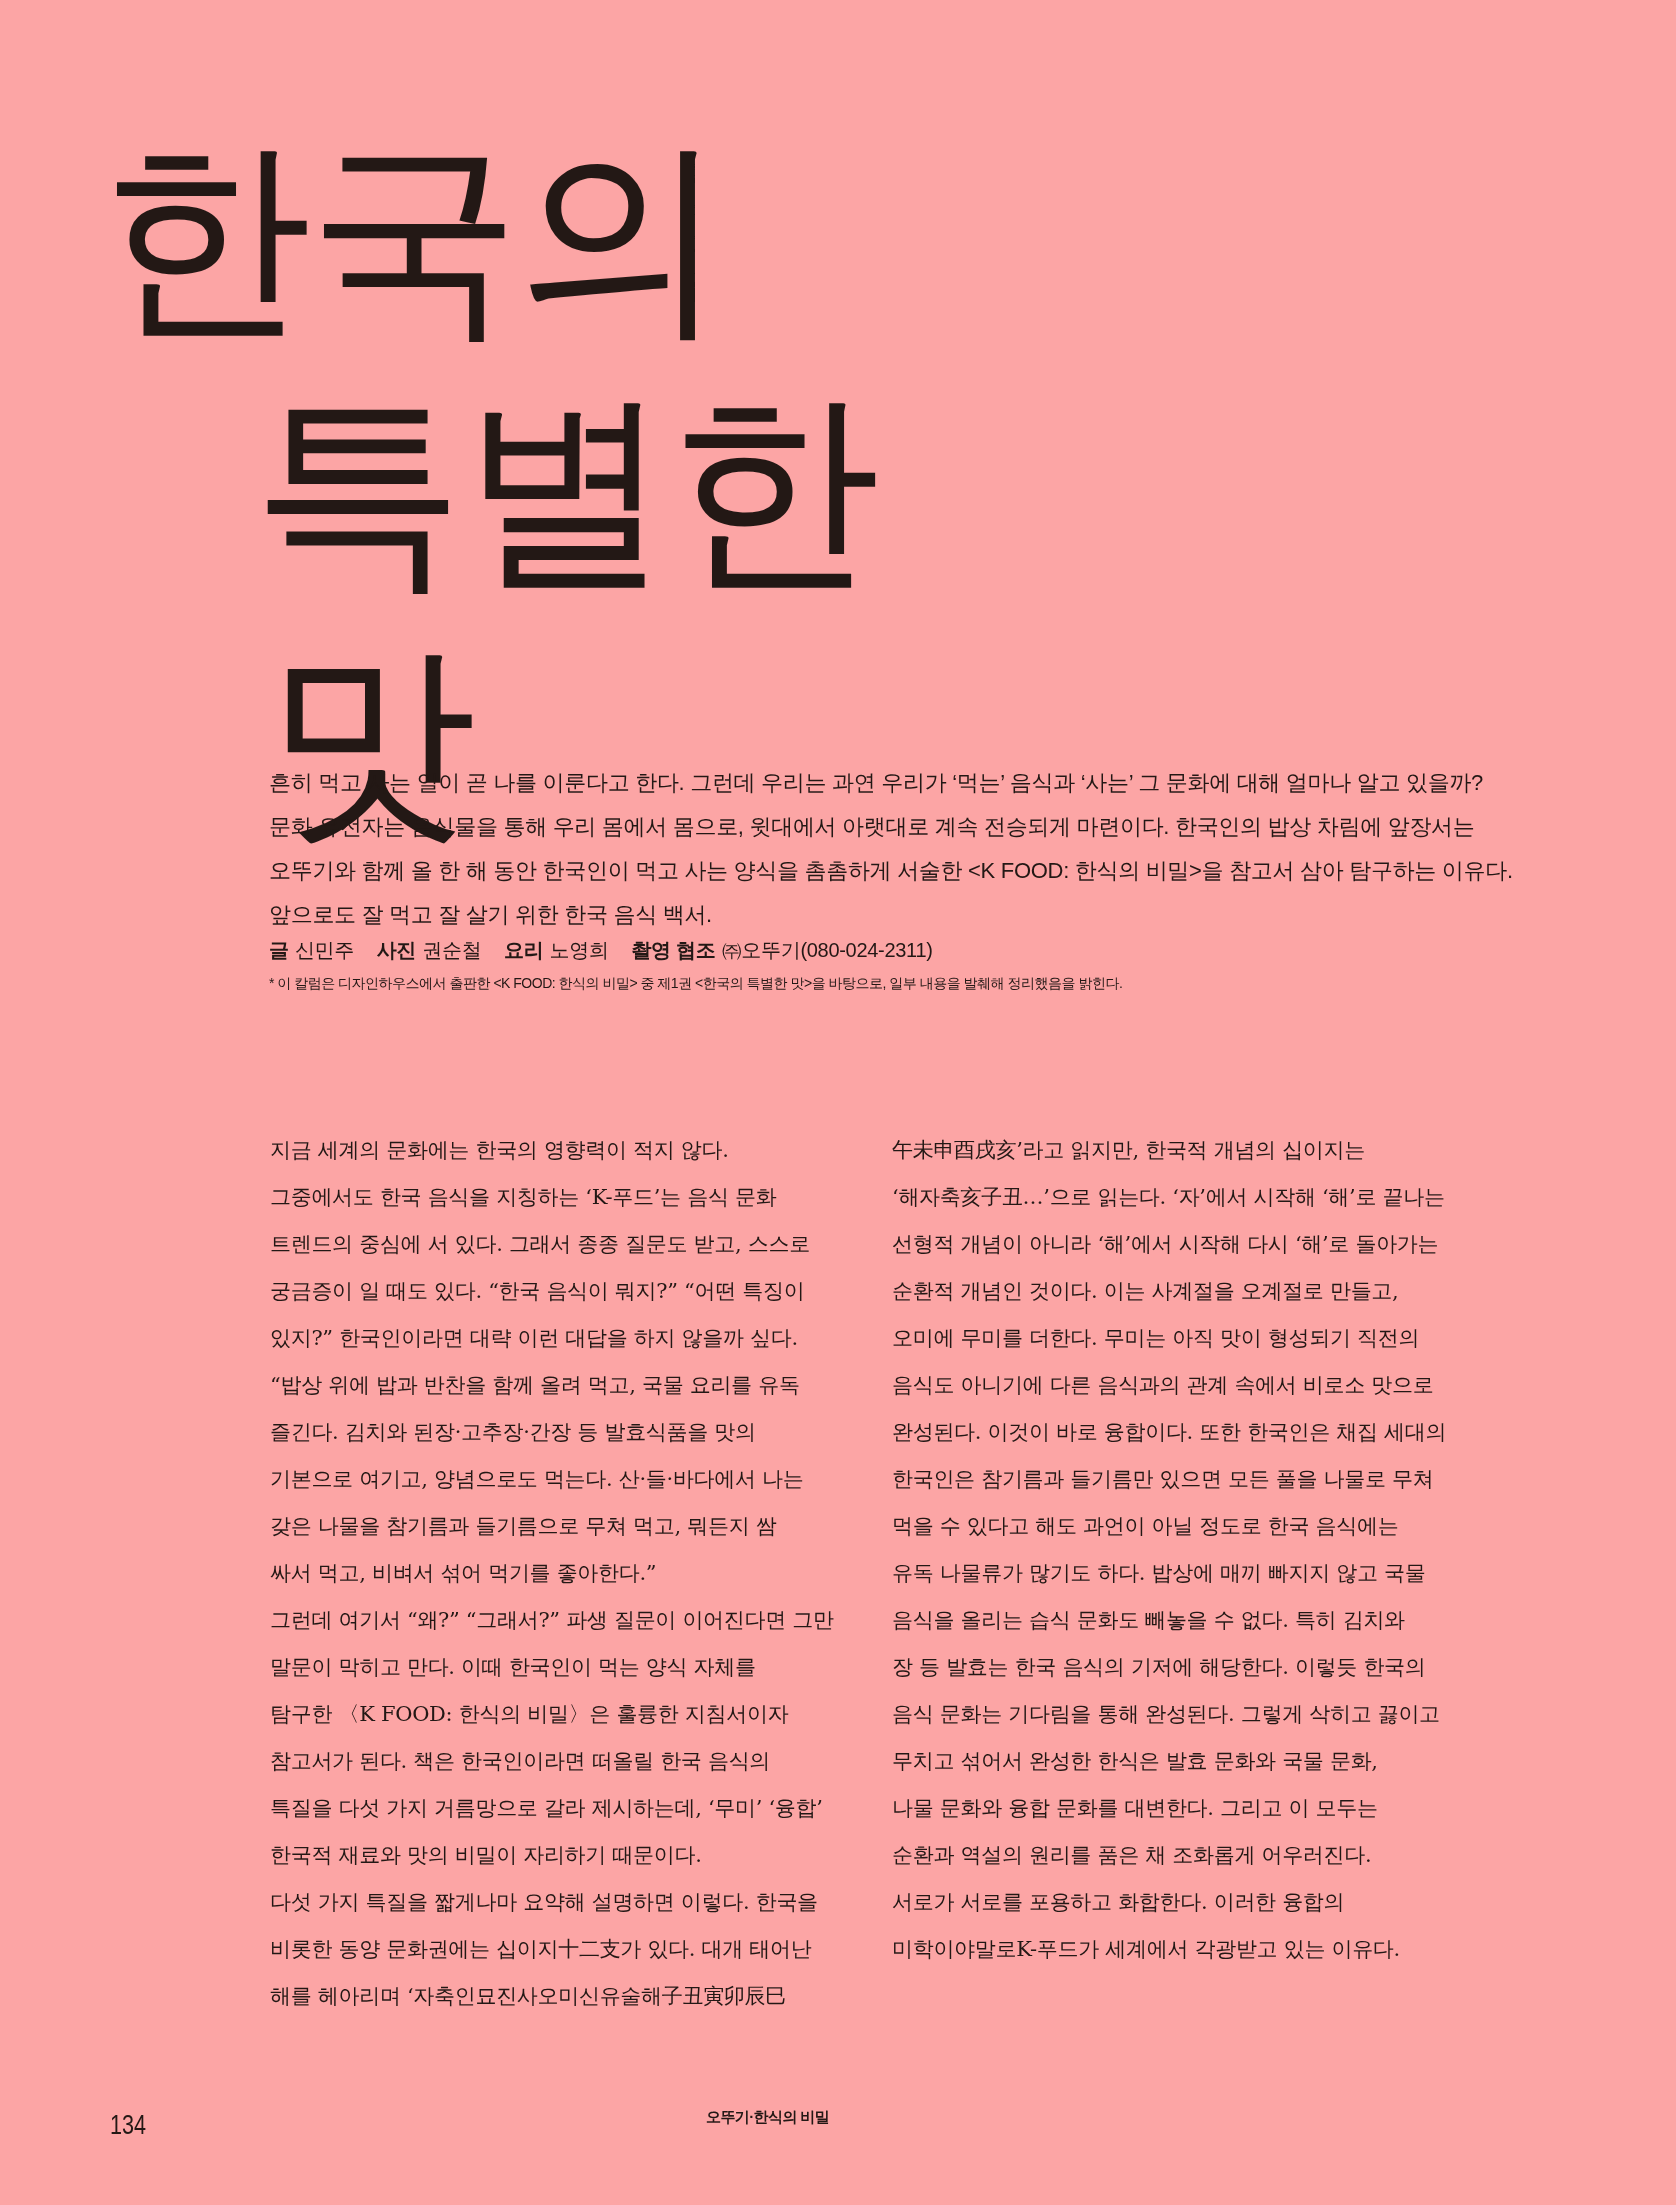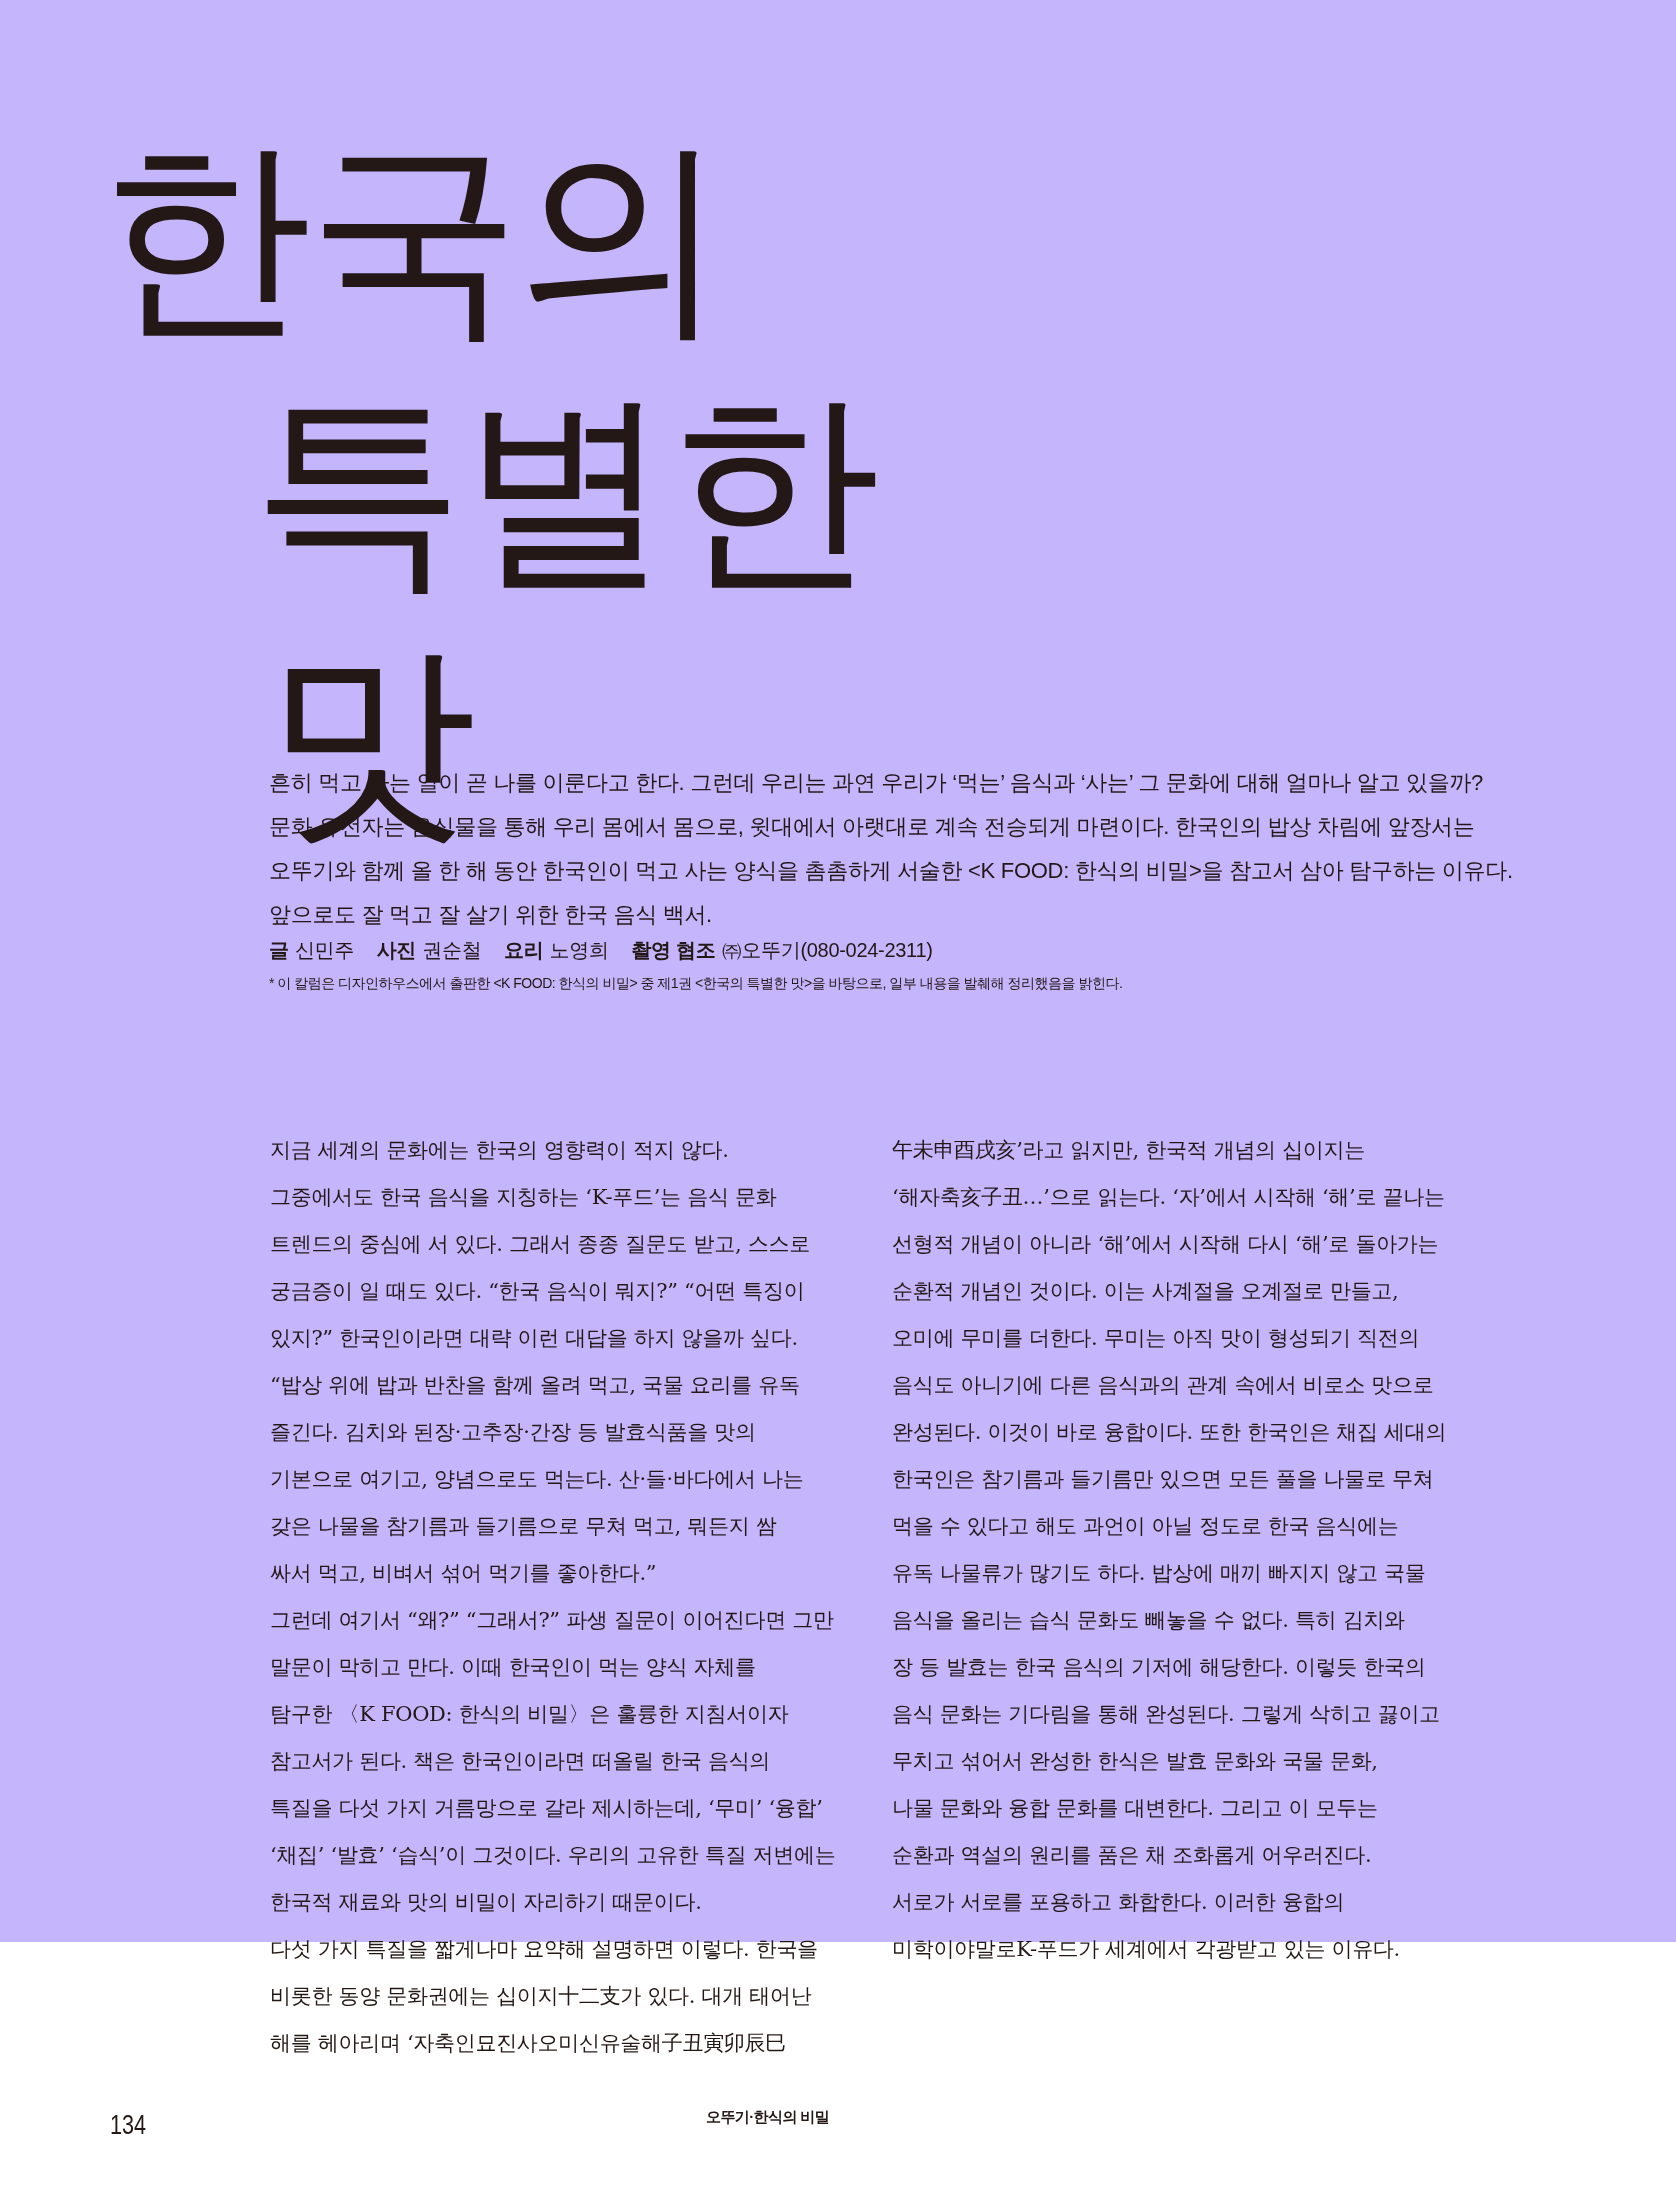--- a/index.html
+++ b/index.html
@@ -4,7 +4,7 @@
 <style>
   html, body { margin: 0; padding: 0; background: #ffffff; }
   body { width: 1676px; height: 2205px; position: relative; overflow: hidden; color: #231815; }
-  .page { position: absolute; left: 0; top: 0; width: 1676px; height: 1942px; background: #c4b5fd; }
+  .page { position: absolute; left: 0; top: 0; width: 1676px; height: 2205px; background: #fca5a5; }
 
   .title-line {
     position: absolute;

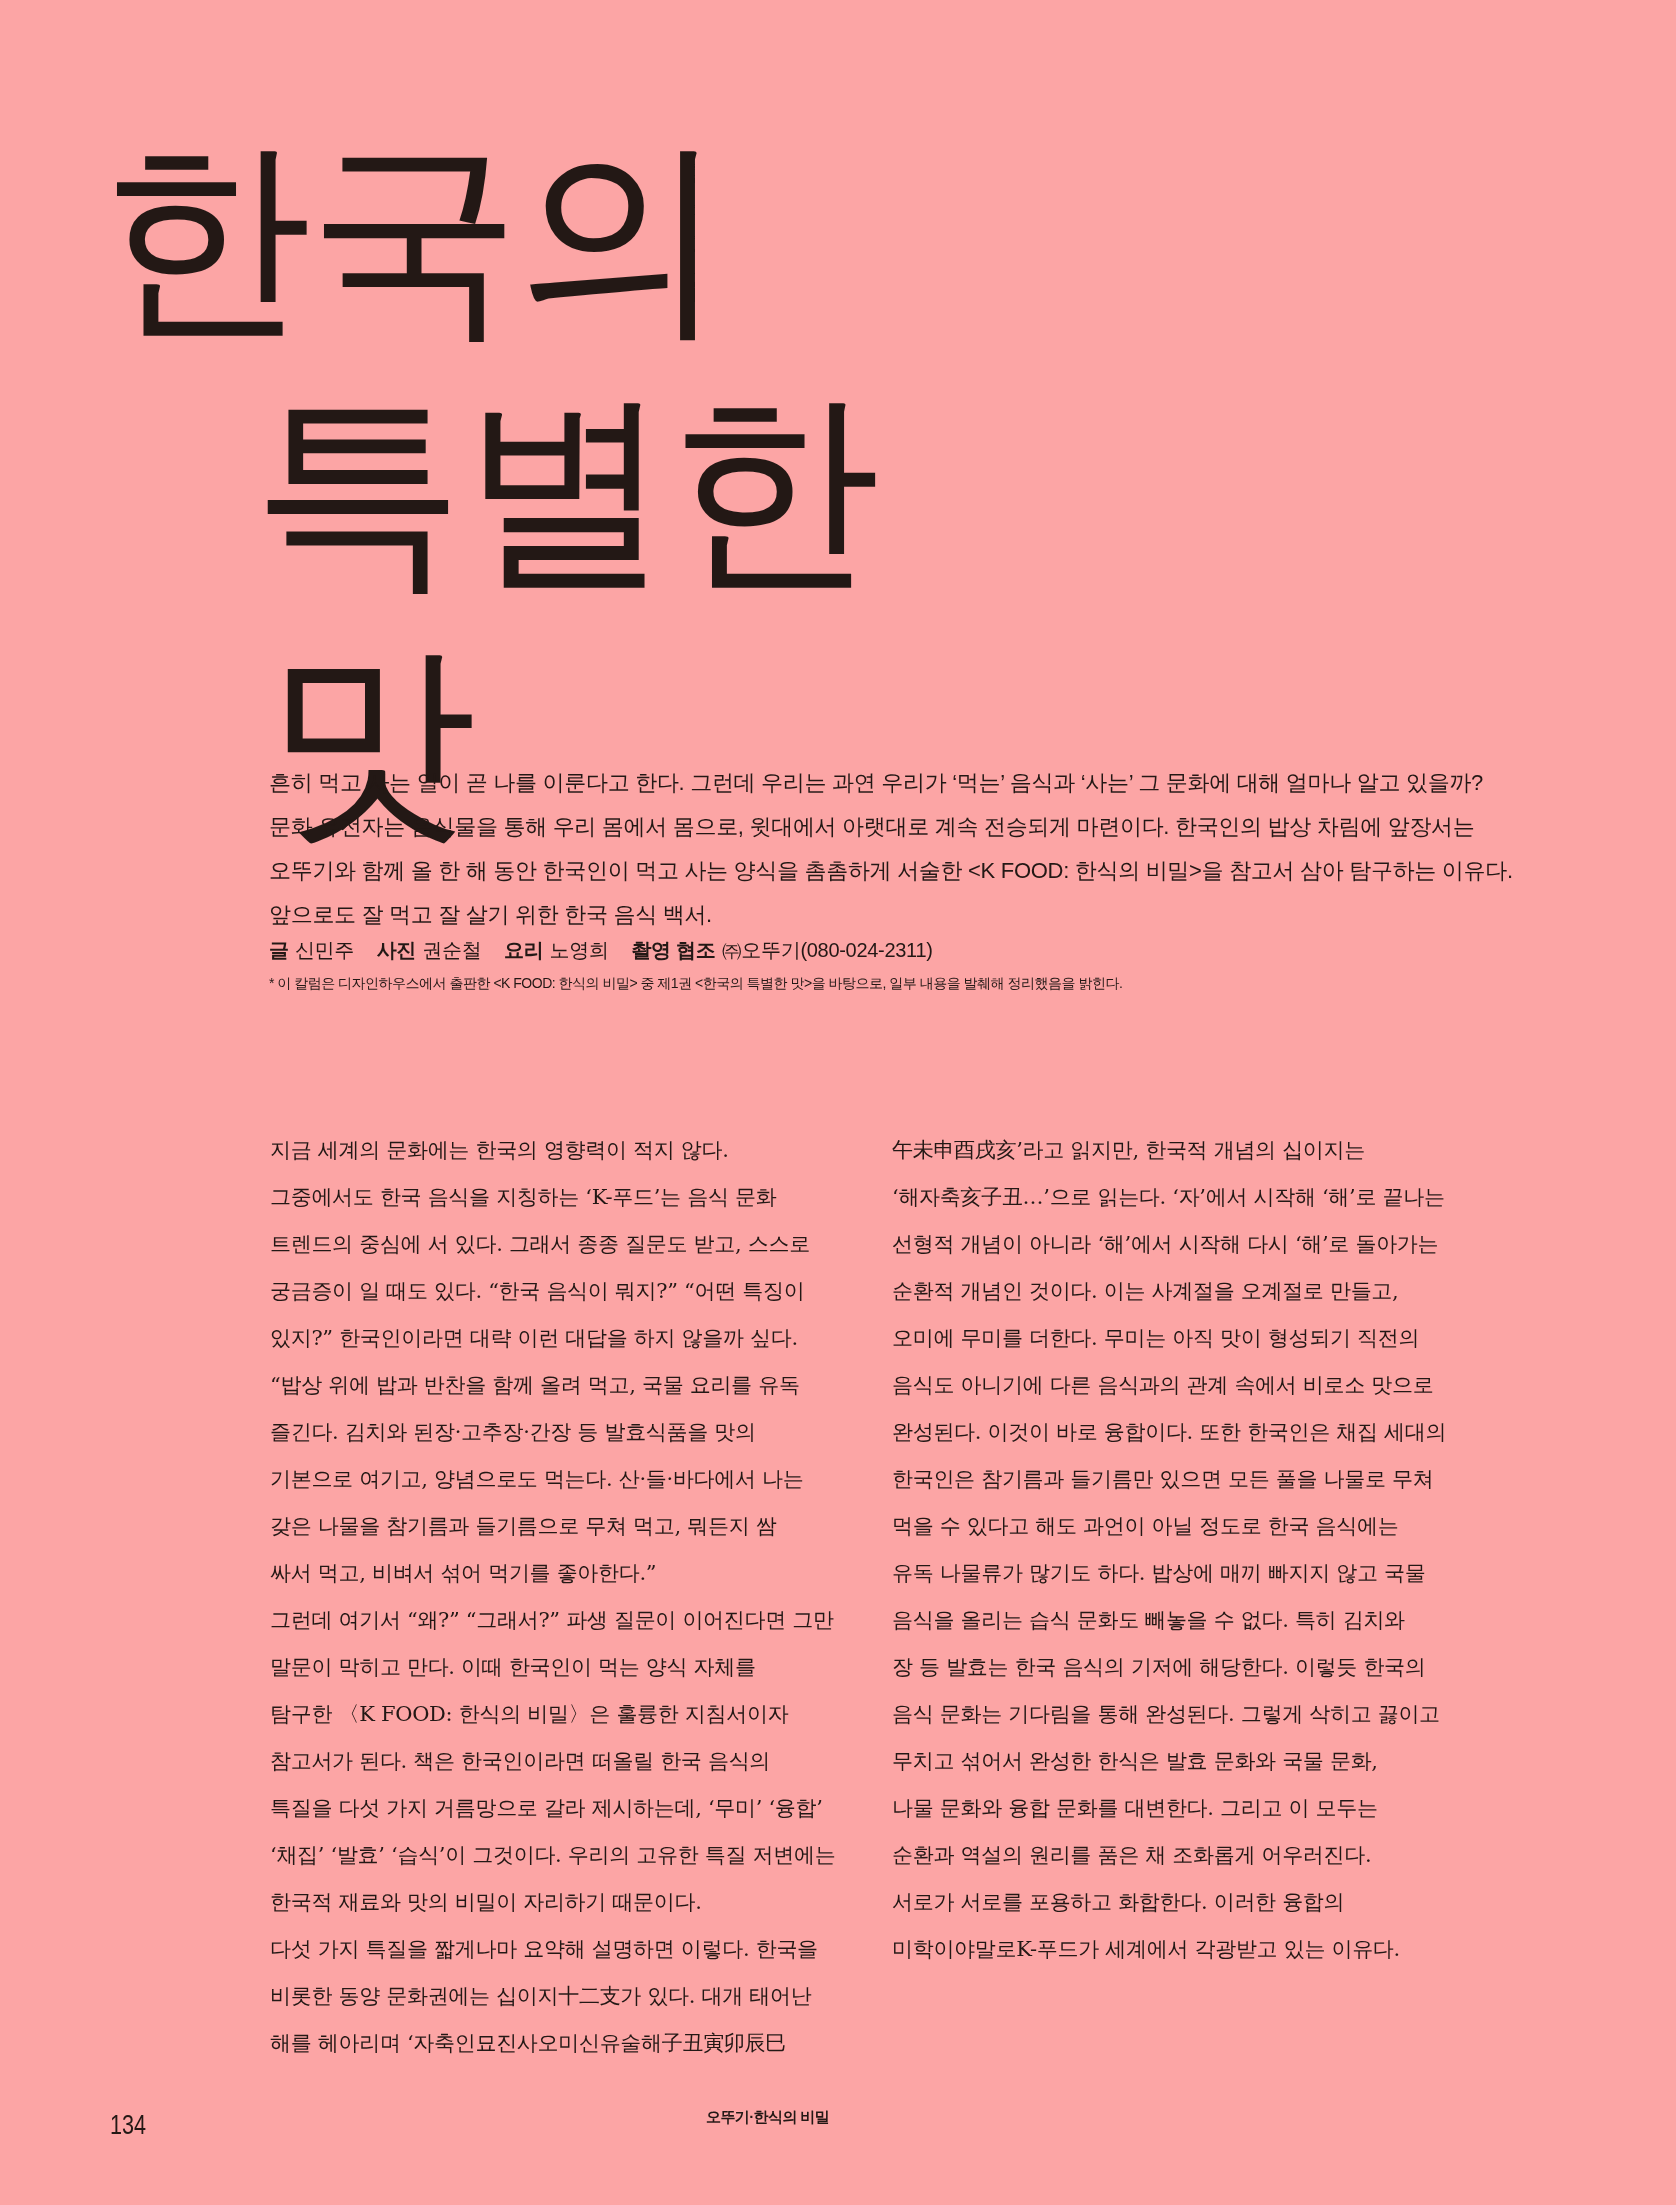--- a/index.html
+++ b/index.html
@@ -143,7 +143,6 @@
     <span class="body-line">탐구한 〈K FOOD: 한식의 비밀〉은 훌륭한 지침서이자</span>
     <span class="body-line">참고서가 된다. 책은 한국인이라면 떠올릴 한국 음식의</span>
     <span class="body-line">특질을 다섯 가지 거름망으로 갈라 제시하는데, ‘무미’ ‘융합’</span>
-    <span class="body-line">‘채집’ ‘발효’ ‘습식’이 그것이다. 우리의 고유한 특질 저변에는</span>
     <span class="body-line">한국적 재료와 맛의 비밀이 자리하기 때문이다.</span>
     <span class="body-line">다섯 가지 특질을 짧게나마 요약해 설명하면 이렇다. 한국을</span>
     <span class="body-line">비롯한 동양 문화권에는 십이지十二支가 있다. 대개 태어난</span>

